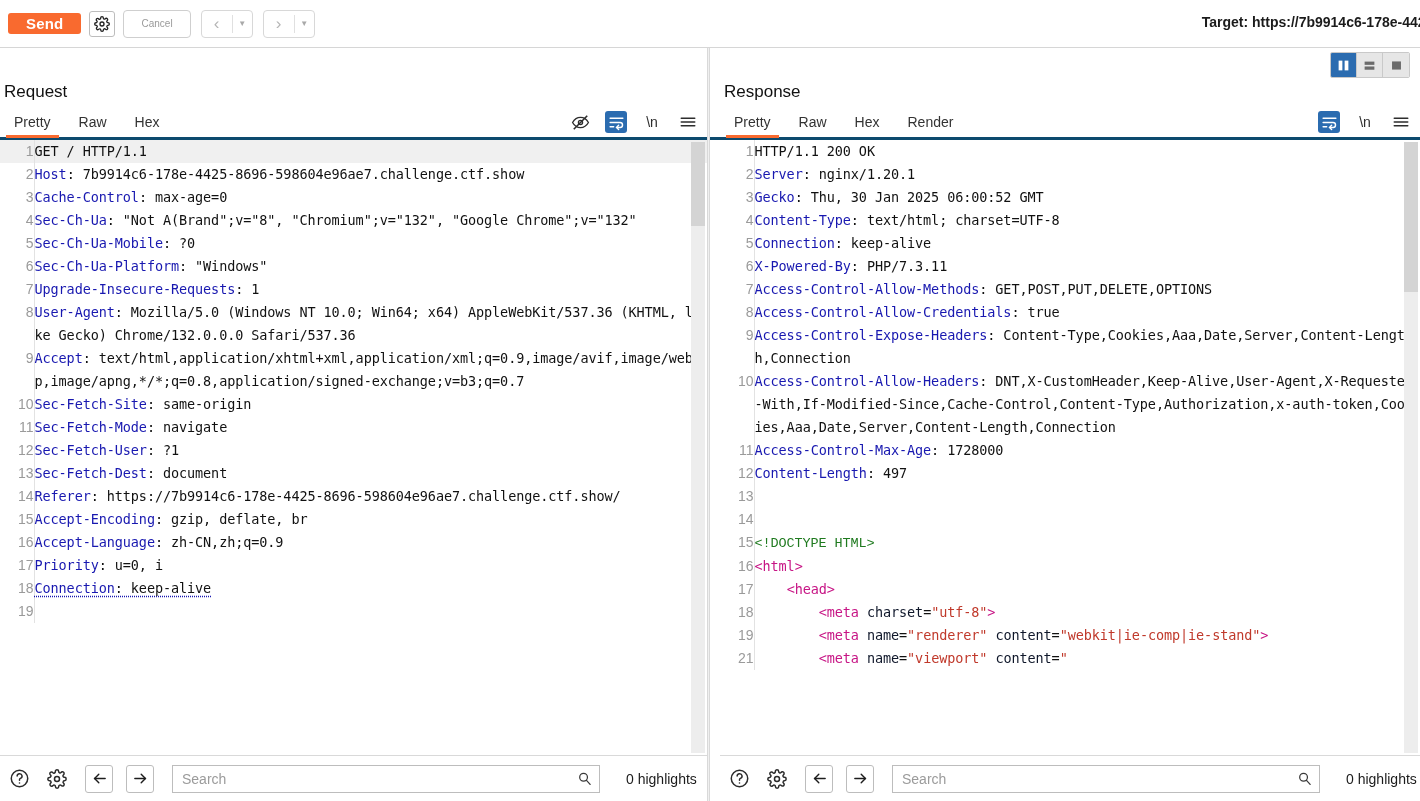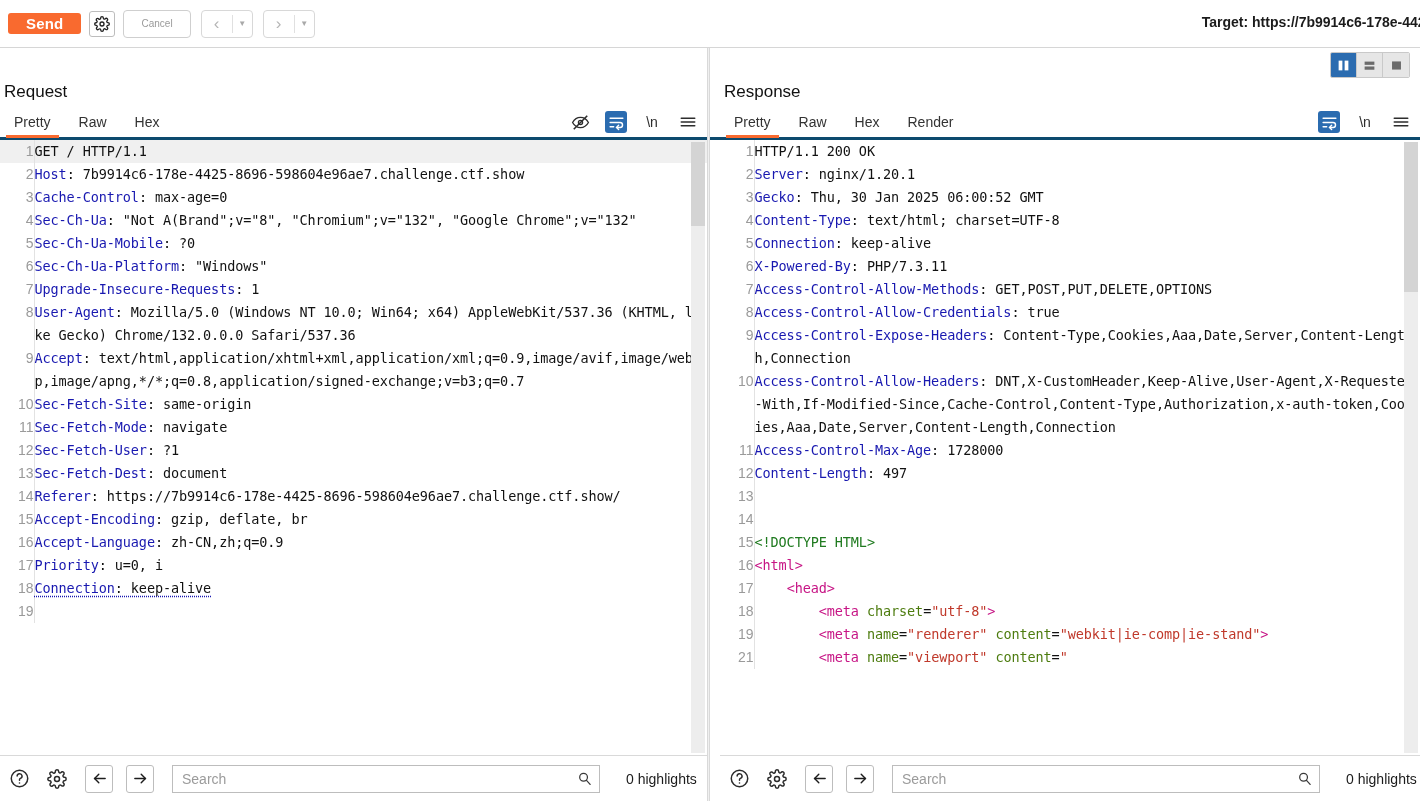--- a/index.html
+++ b/index.html
@@ -123,7 +123,7 @@
   .hdr { color:#1818b0; }
   .dotted { text-decoration: underline; text-decoration-style: dotted;
             text-decoration-color:#1818b0; text-underline-offset:3px; }
-  .t-doctype { color:#1f7a1f; }
+  .t-doctype { color:#1f7a1f;font-family:Liberation Mono, monospace; }
   .t-tag     { color:#c71585; }
   .t-attr    { color:#4d7c0f; }
   .t-val     { color:#c0392b; }

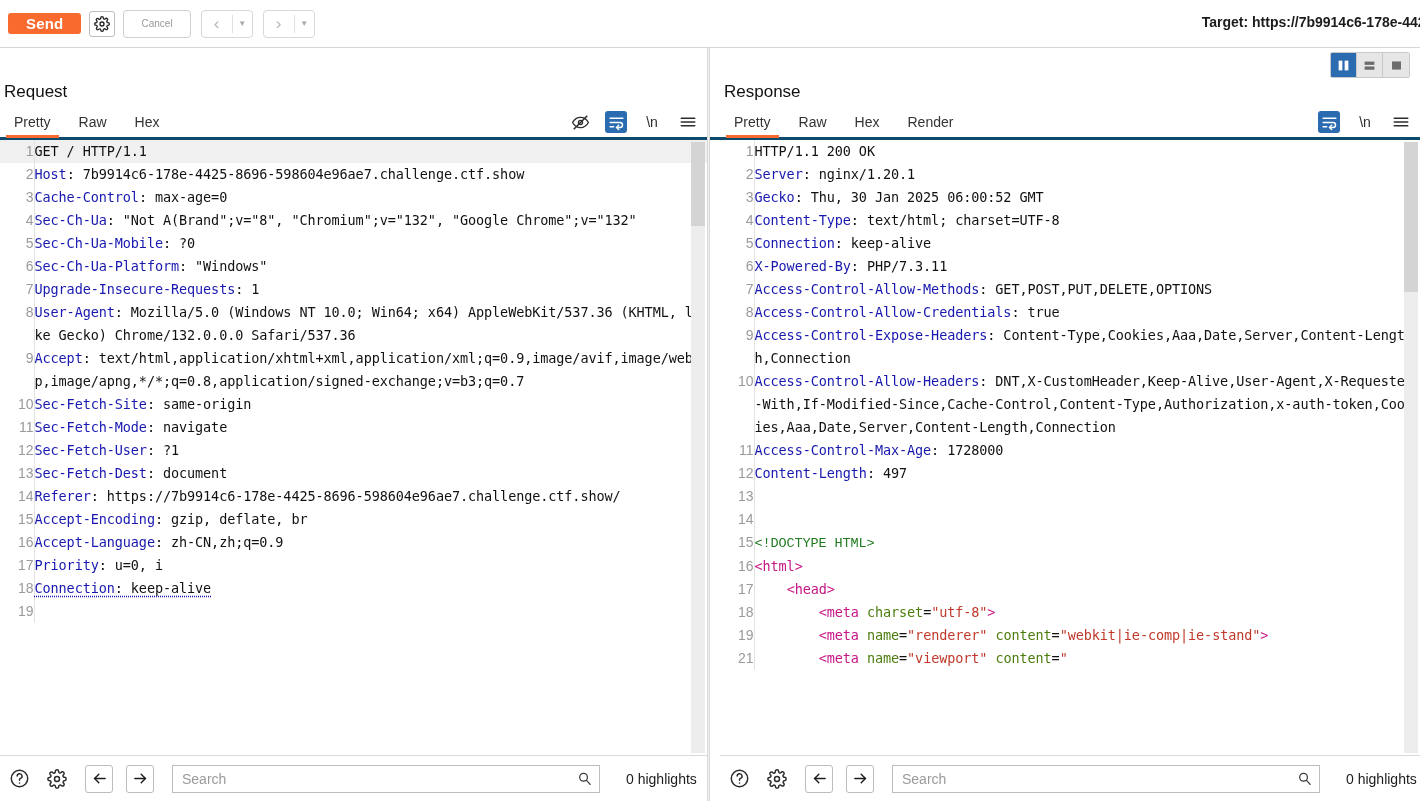--- a/index.html
+++ b/index.html
@@ -125,7 +125,7 @@
             text-decoration-color:#1818b0; text-underline-offset:3px; }
   .t-doctype { color:#1f7a1f;font-family:Liberation Mono, monospace; }
   .t-tag     { color:#c71585; }
-  .t-attr    { color:#4d7c0f; }
+  .t-attr    { color:#0f172a; }
   .t-val     { color:#c0392b; }
   .t-punct   { color:#c71585; }
 

